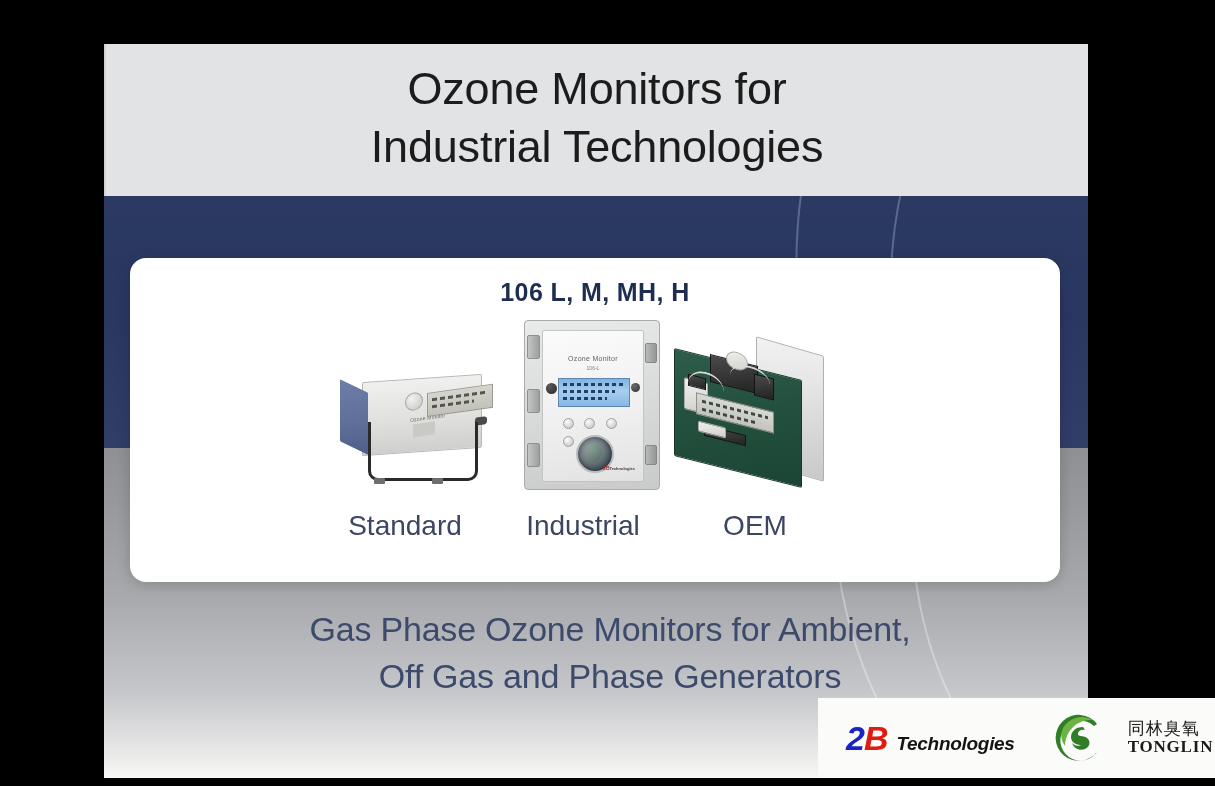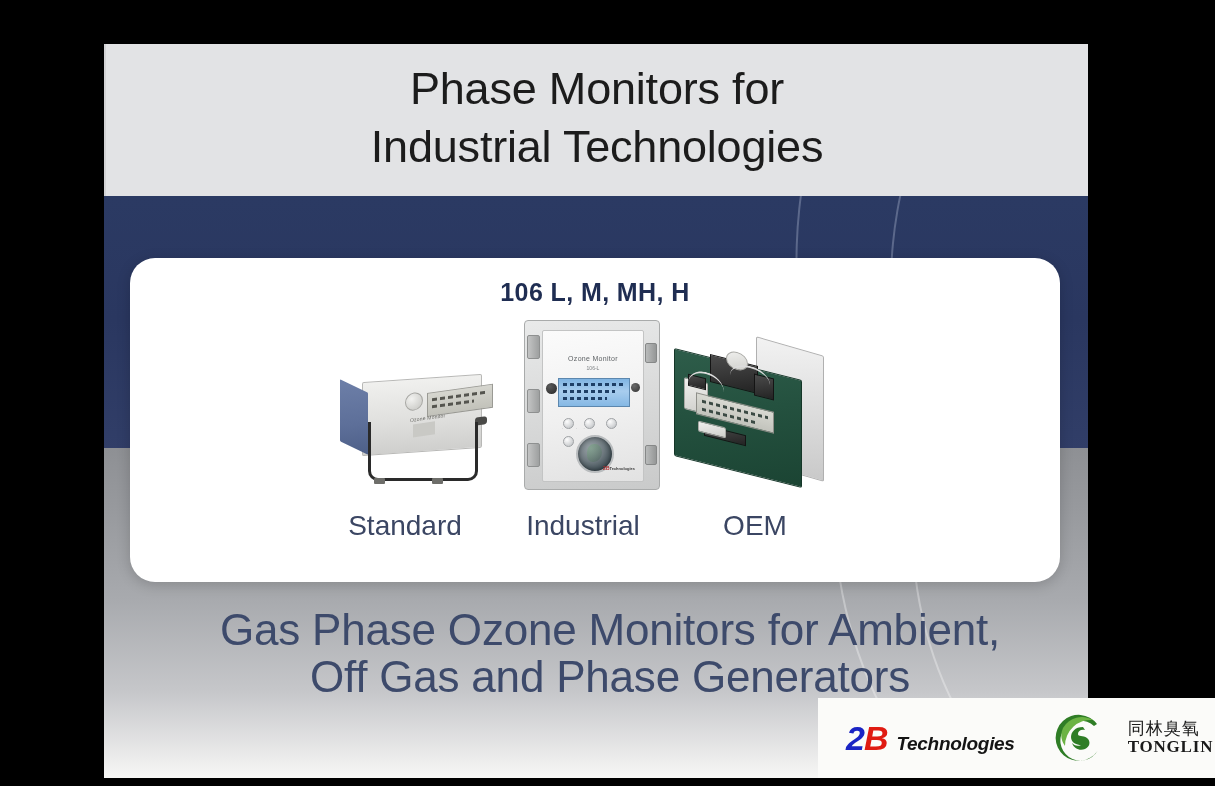--- a/index.html
+++ b/index.html
@@ -416,7 +416,7 @@
 
     <div id="title-band">
       <div class="title-inner">
-        <div class="slide-title-line">Phase Monitors for</div>
+        <div class="slide-title-line">Ozone Monitors for</div>
         <div class="slide-title-line">Industrial Technologies</div>
       </div>
     </div>

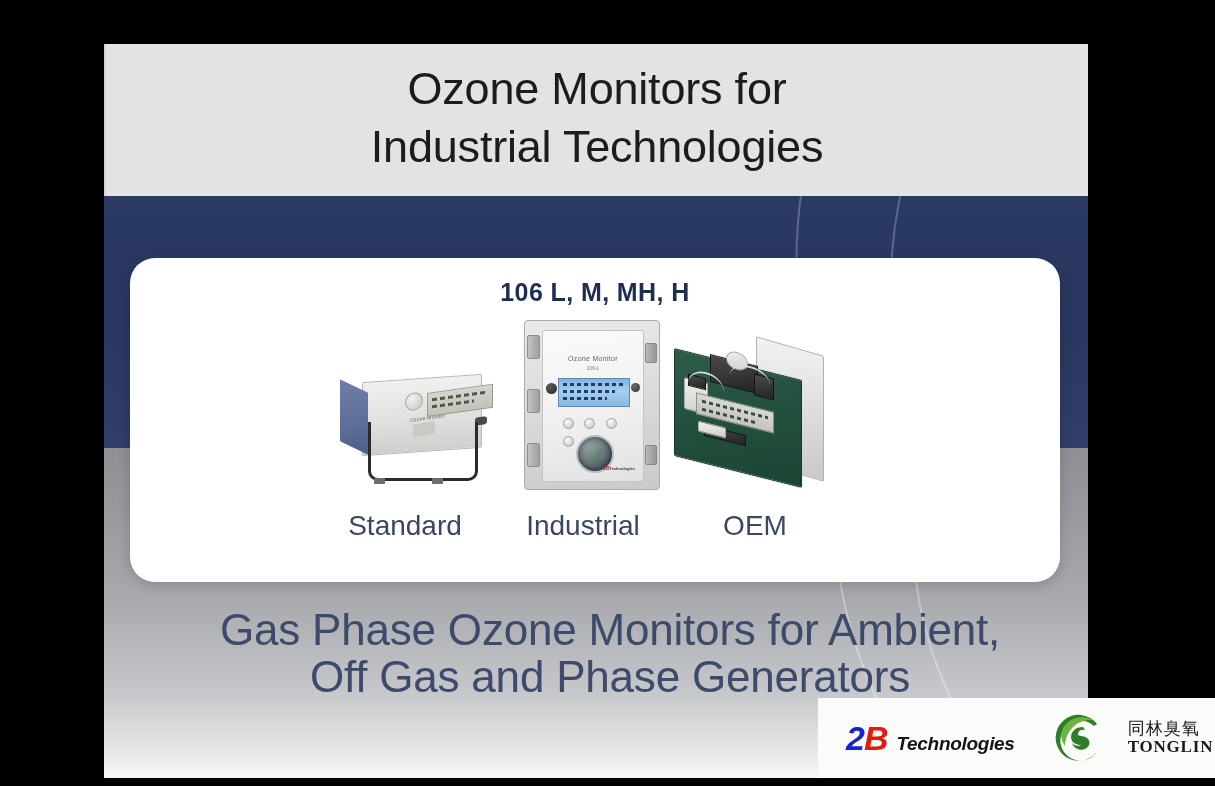--- a/index.html
+++ b/index.html
@@ -111,7 +111,7 @@
     width: 930px;
     height: 324px;
     background: #ffffff;
-    border-radius: 25px;
+    border-radius: 16px;
     box-shadow: 0 3px 14px rgba(0,0,0,0.18);
     overflow: hidden;
   }

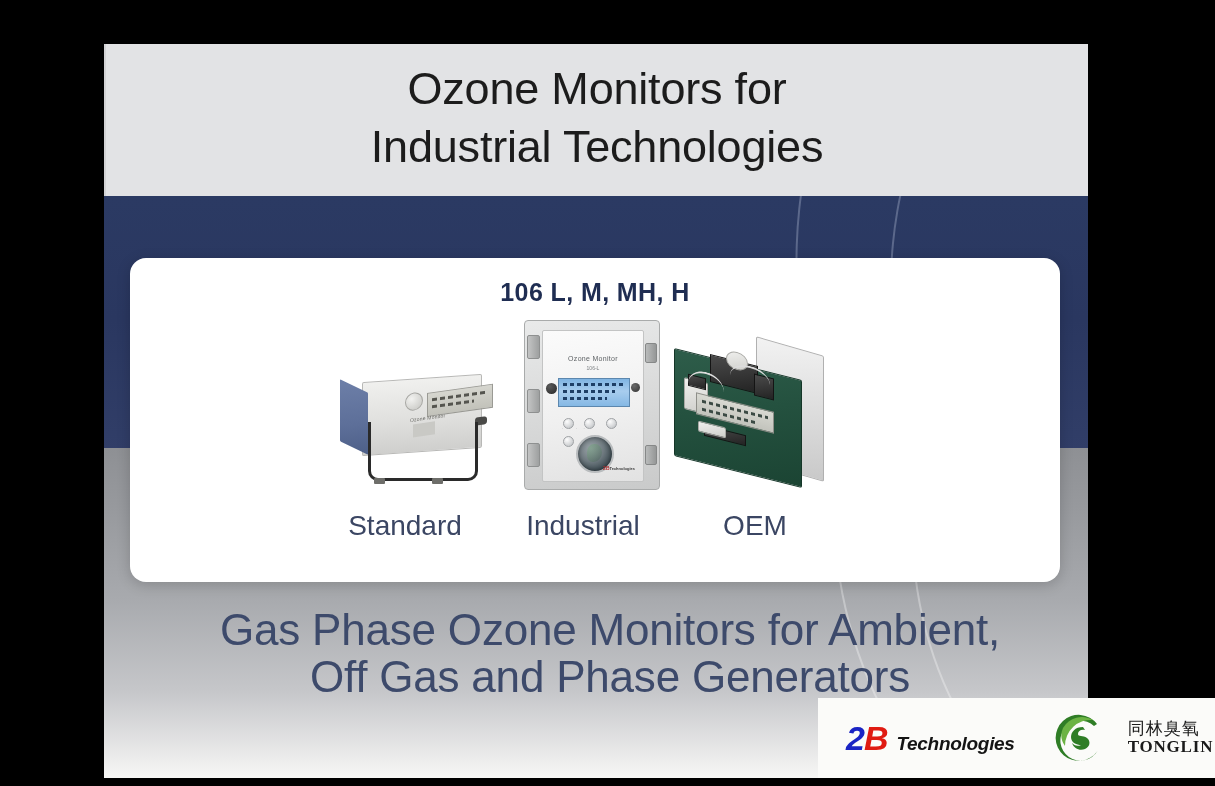--- a/index.html
+++ b/index.html
@@ -355,7 +355,7 @@
     text-align: center;
   }
   .caption-line {
-    font-size: 44px;
+    font-size: 34px;
     line-height: 47px;
     color: #3d4a6b;
     letter-spacing: -0.2px;

